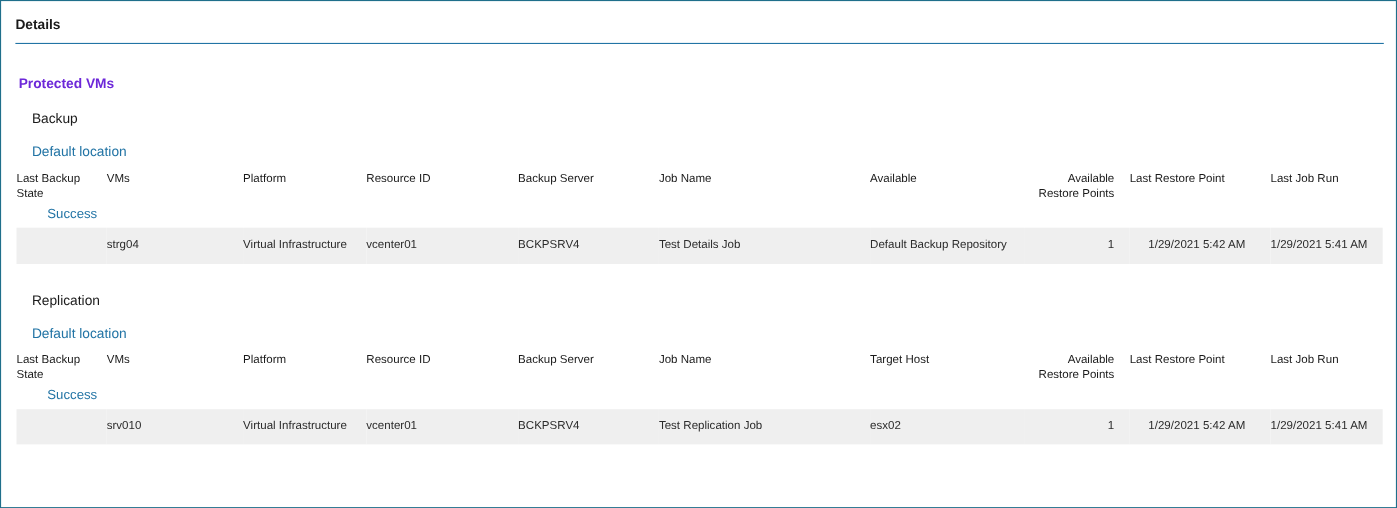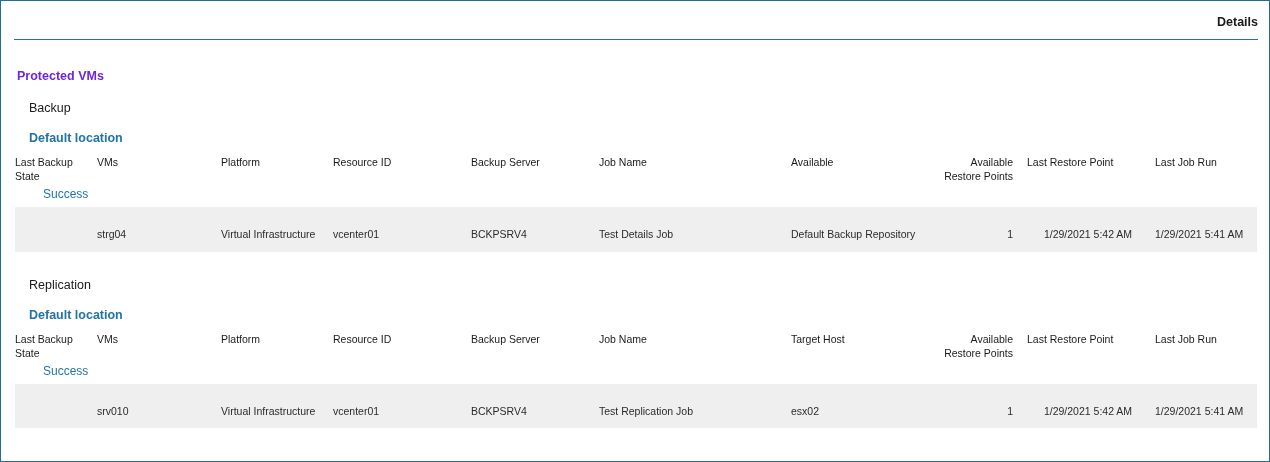--- a/index.html
+++ b/index.html
@@ -31,7 +31,6 @@
     color: #1a1a1a;
     padding-bottom: 10px;
     border-bottom: 1px solid #2274a5;
-    text-align: right;
   }
   .content {
     position: absolute;

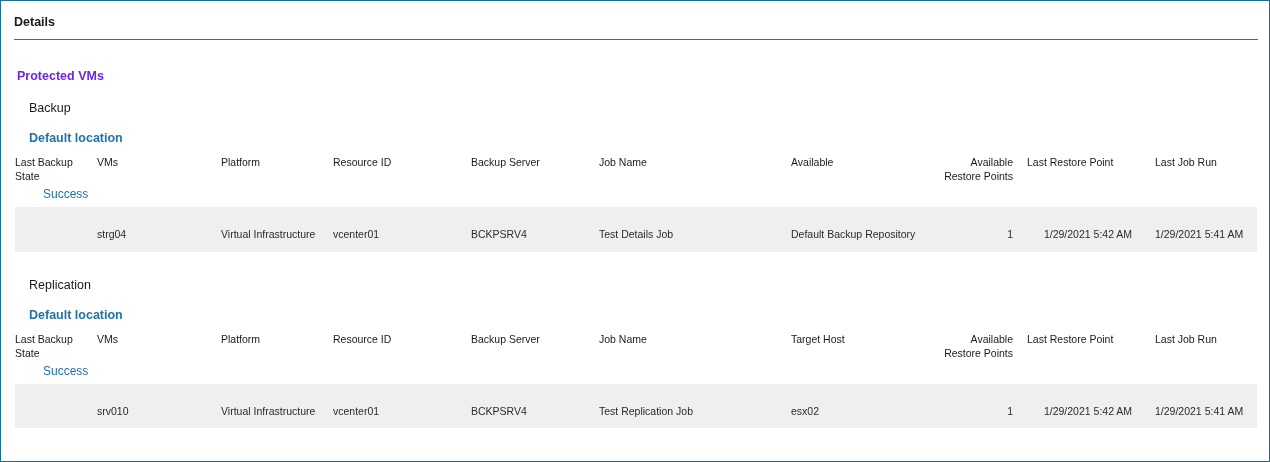--- a/index.html
+++ b/index.html
@@ -52,7 +52,7 @@
   .location-link {
     font-size: 12.5px;
     color: #2274a5;
-    font-weight: bold;
+    font-weight: normal;
     margin: 16px 0 6px 14px;
     cursor: pointer;
   }

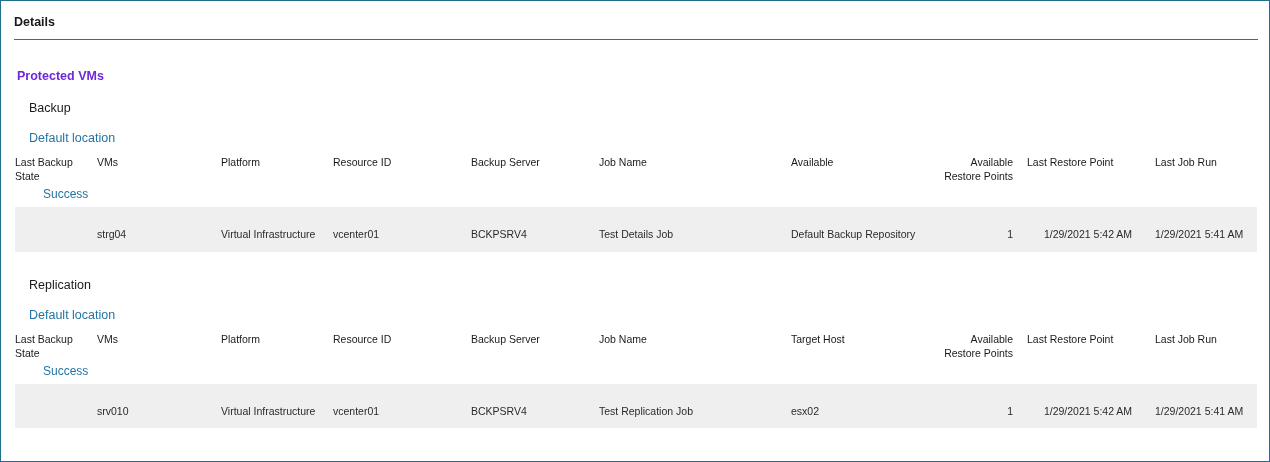--- a/index.html
+++ b/index.html
@@ -92,7 +92,7 @@
     font-size: 10.5px;
     color: #2b2b2b;
     vertical-align: top;
-    padding: 20px 6px 10px 0;
+    padding: 8px 6px 10px 0;
     line-height: 1.35;
   }
   tr.data-row td.num {

